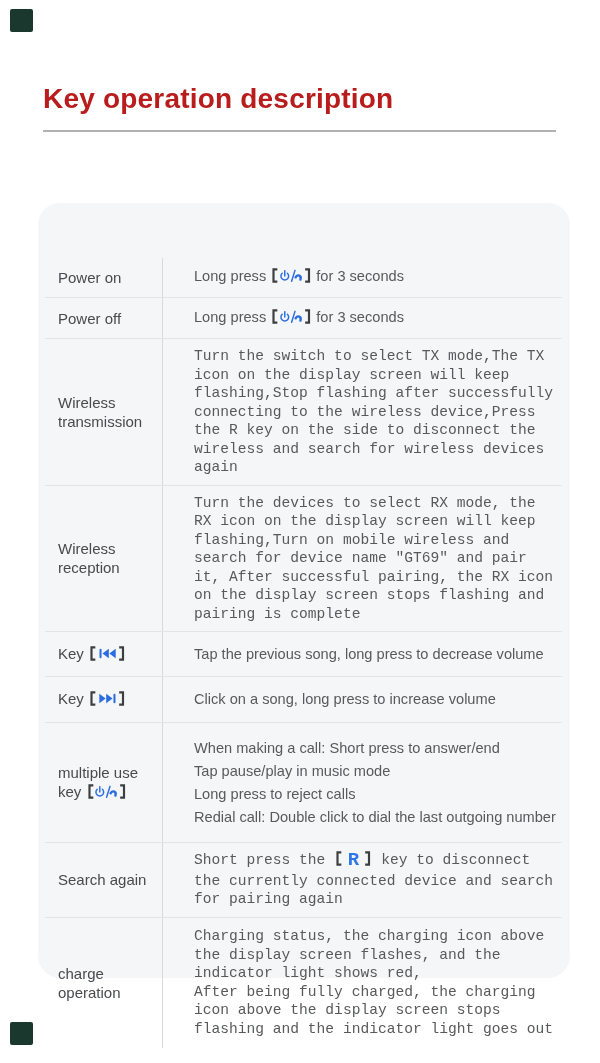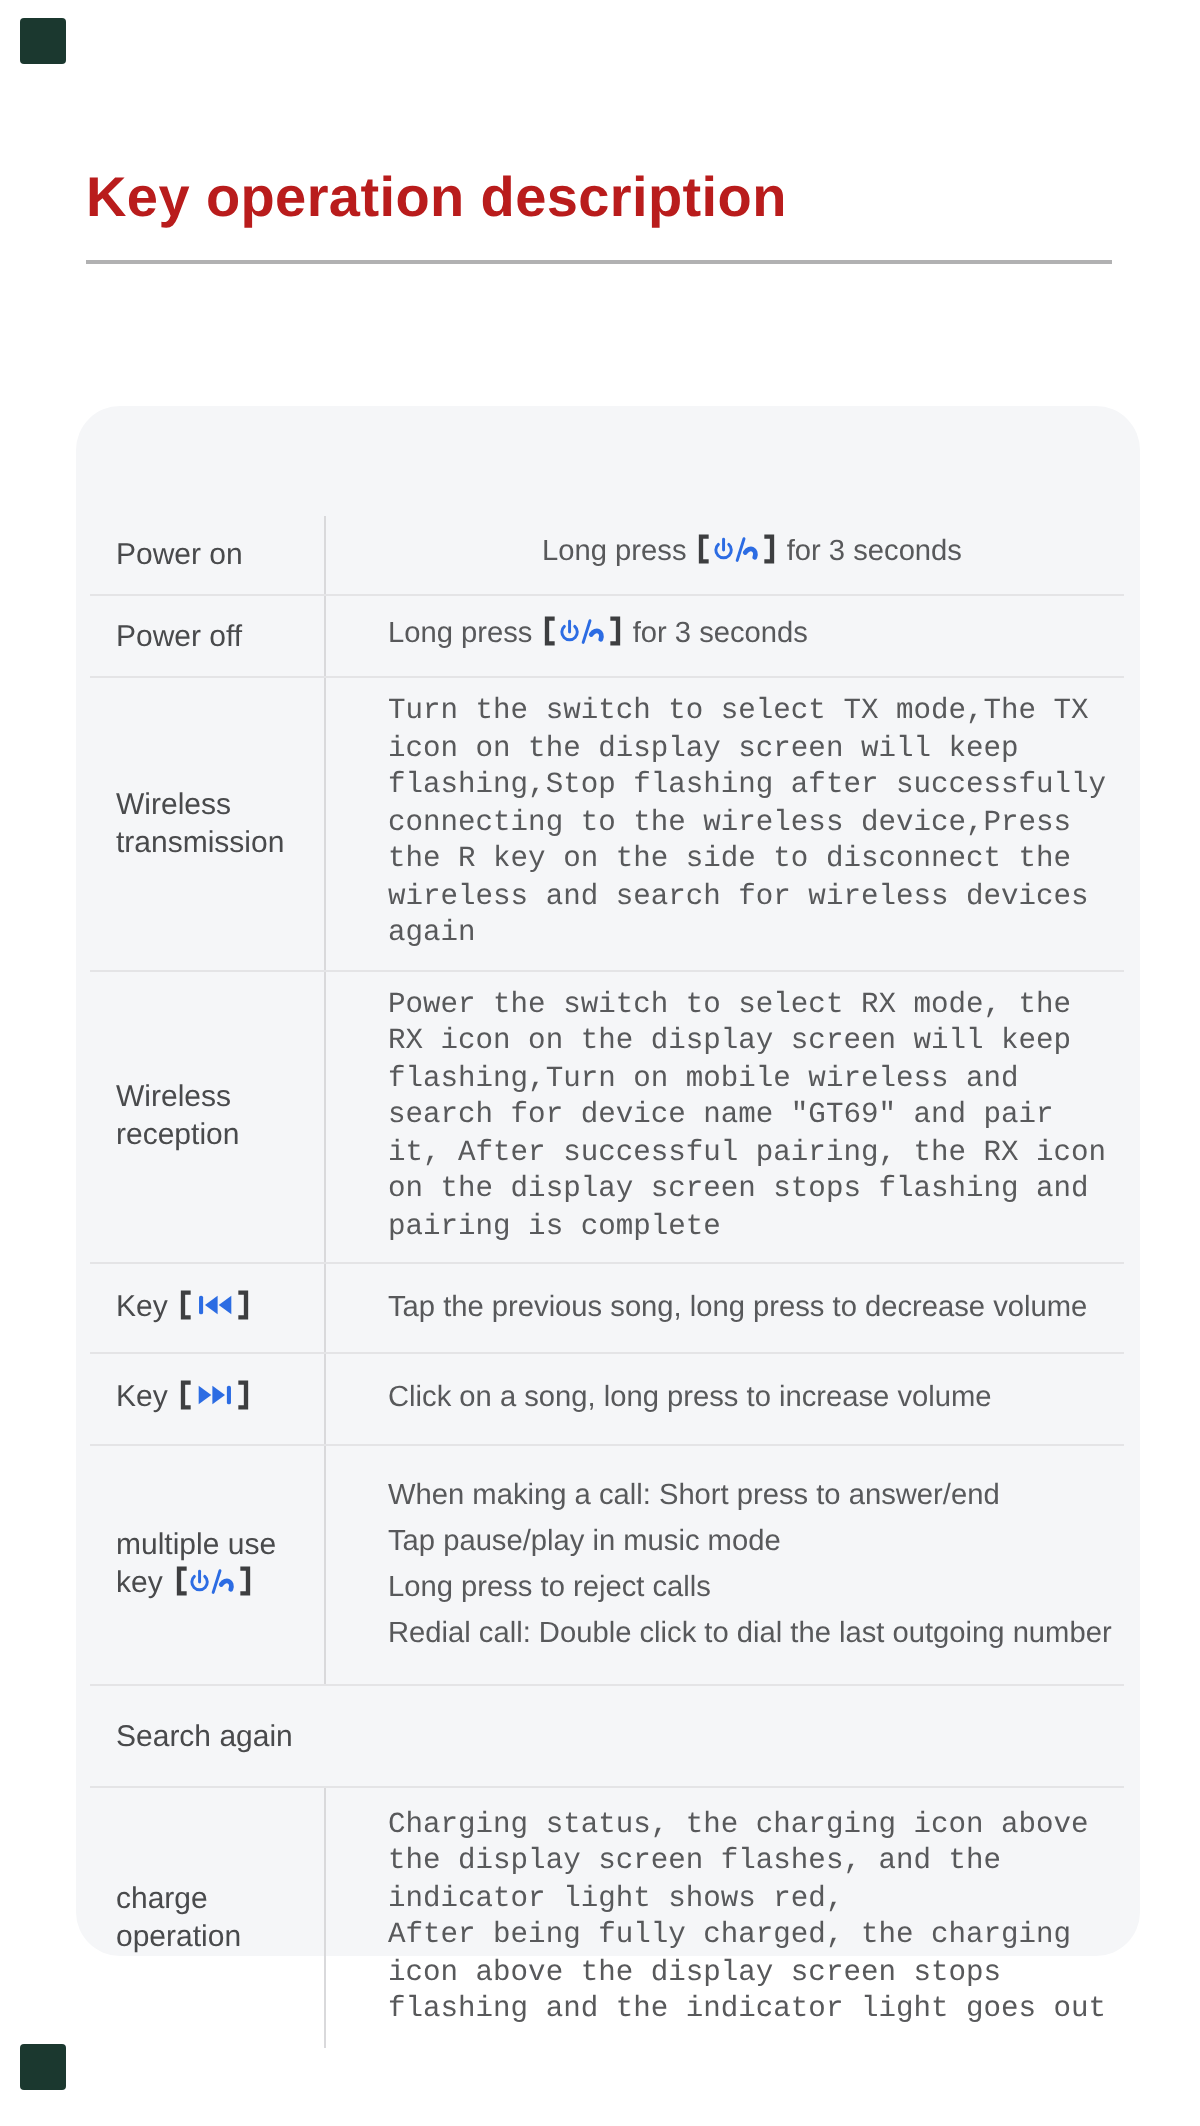--- a/index.html
+++ b/index.html
@@ -55,7 +55,7 @@
 
 <div class="card">
   <div id="ktable">
-      <div class="row" style="min-height: 40px; text-align: center;">
+      <div class="row" style="min-height: 40px;">
         <div class="cell-label">
           <span class="inner"><span>Power on</span></span>
         </div>

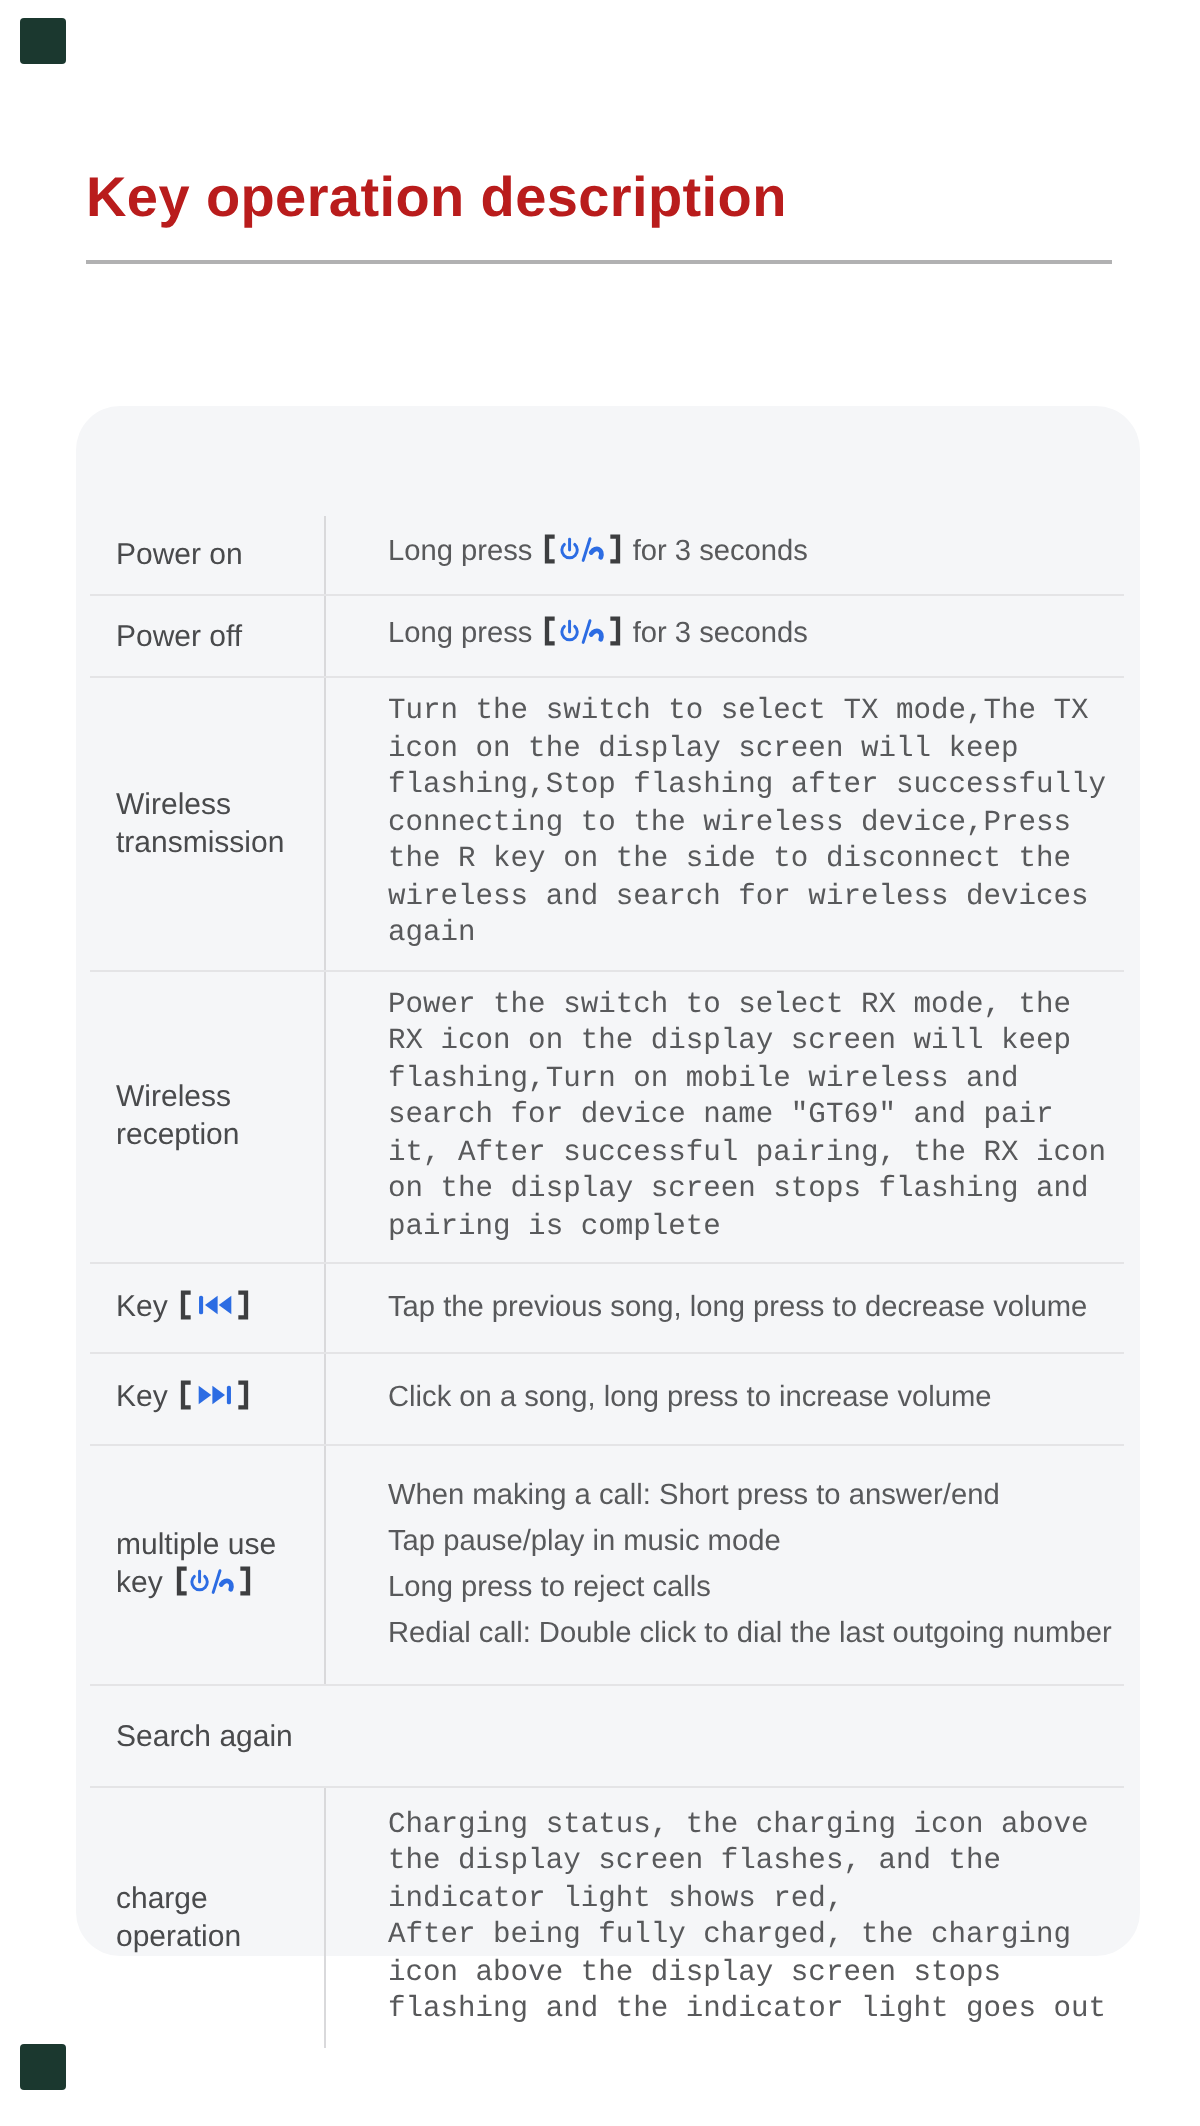--- a/index.html
+++ b/index.html
@@ -102,7 +102,7 @@
           <span class="inner"><span>Wireless reception</span></span>
         </div>
         <div class="cell-desc">
-          <div class="line"><span>Power the switch to select RX mode, the RX icon on the display screen will keep flashing,Turn on mobile wireless and search for device name "GT69" and pair it, After successful pairing, the RX icon on the display screen stops flashing and pairing is complete</span></div>
+          <div class="line"><span>Turn the devices to select RX mode, the RX icon on the display screen will keep flashing,Turn on mobile wireless and search for device name "GT69" and pair it, After successful pairing, the RX icon on the display screen stops flashing and pairing is complete</span></div>
         </div>
       </div>
       <div class="row" style="min-height: 45px;">

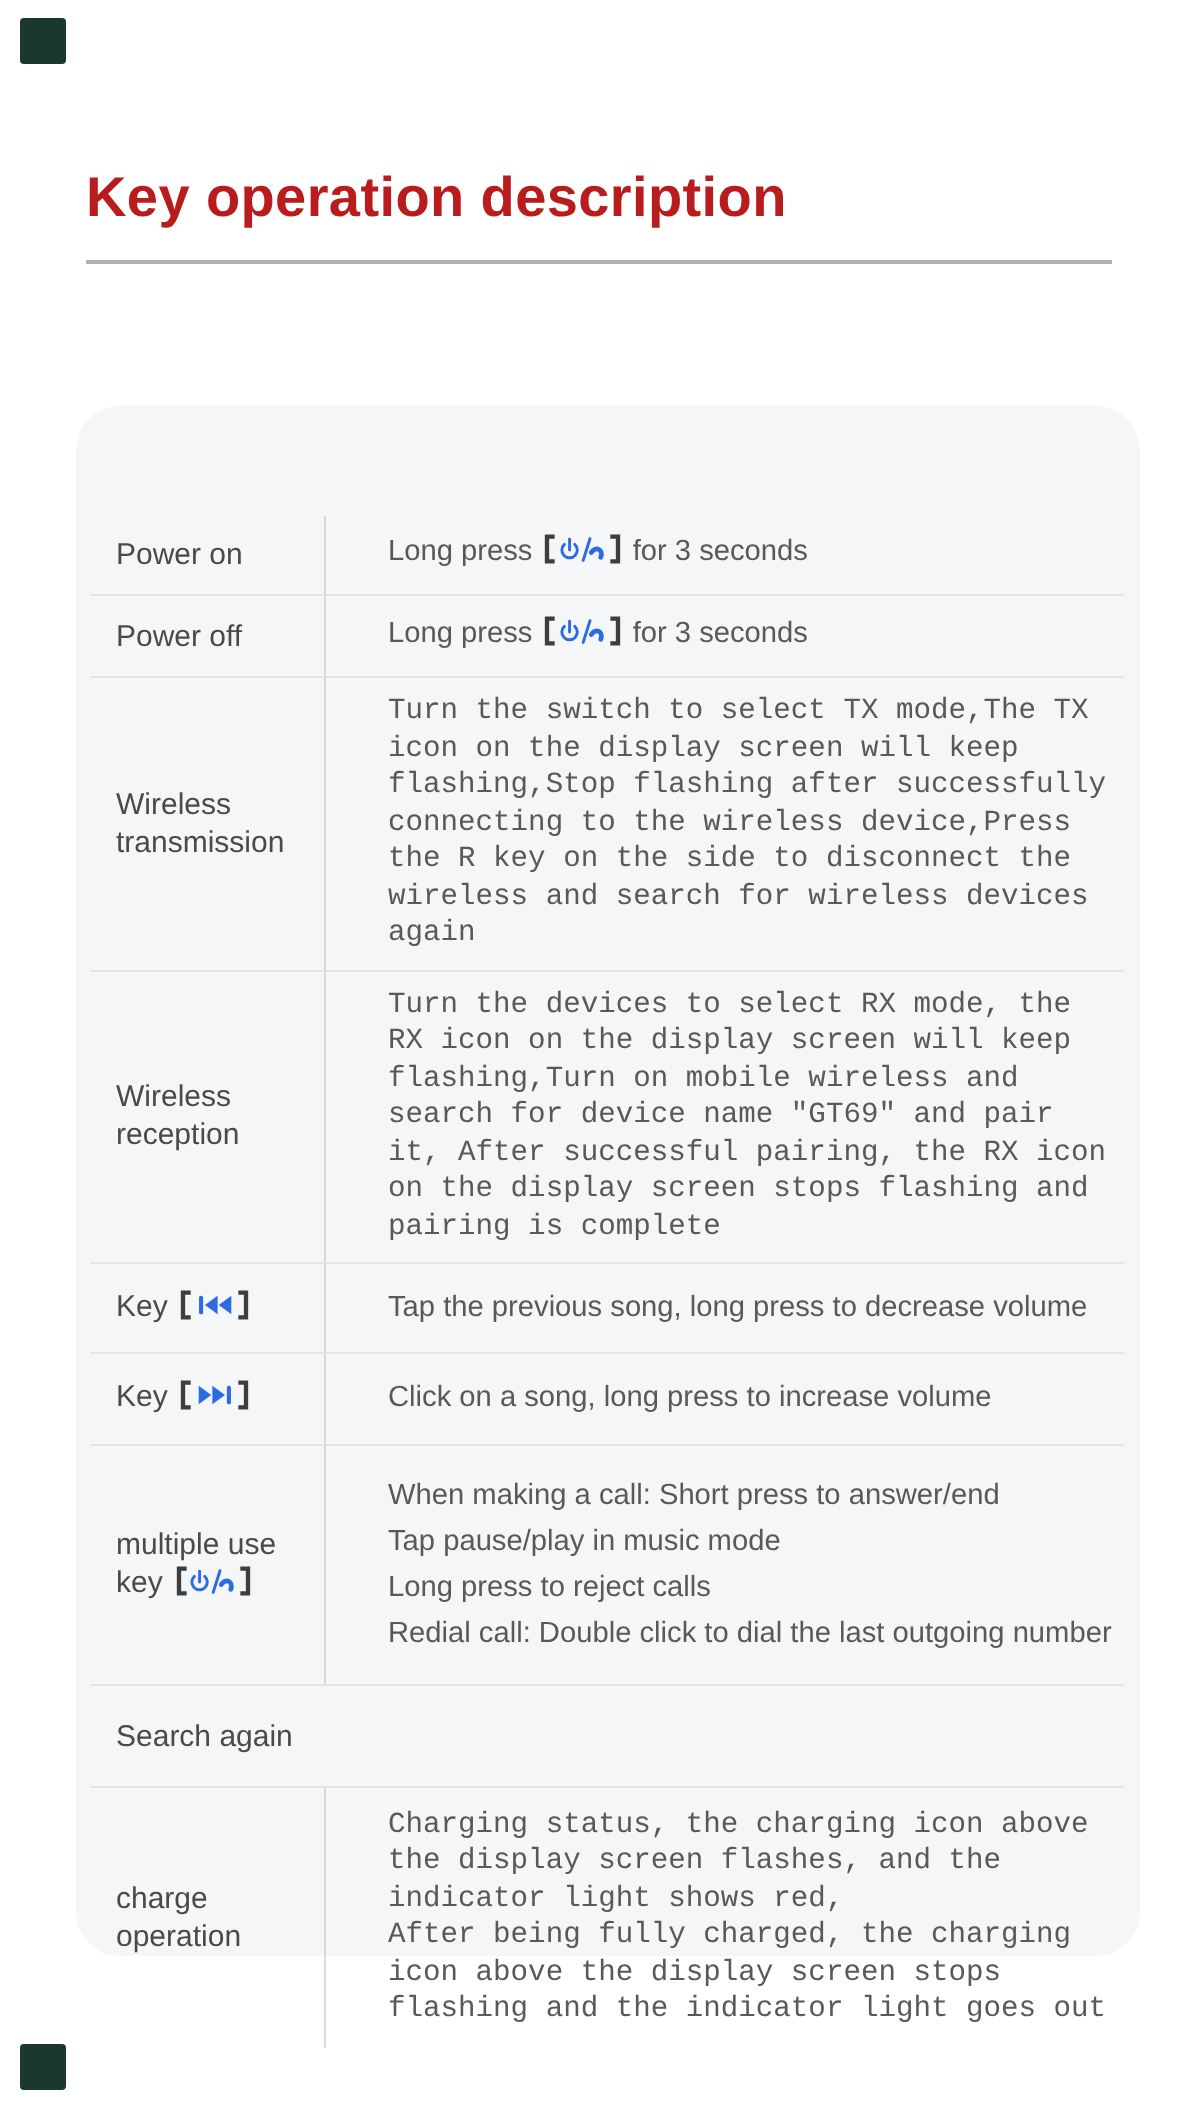--- a/index.html
+++ b/index.html
@@ -161,6 +161,13 @@
         <div class="cell-label">
           <span class="inner"><span>Search again</span></span>
         </div>
+        <div class="cell-desc">
+          <div class="line"><span>Short press the </span><span class="bracket" aria-label="【"><svg class="i-br" viewBox="0 0 9 18">
+                <path d="M7.6 1.6 H3 V16.4 H7.6"></path>
+              </svg></span><span class="blue-key">R</span><span class="bracket" aria-label="】"><svg class="i-br" viewBox="0 0 9 18">
+                <path d="M1.4 1.6 H6 V16.4 H1.4"></path>
+              </svg></span><span> key to disconnect the currently connected device and search for pairing again</span></div>
+        </div>
       </div>
       <div class="row tight" style="min-height: 130px;">
         <div class="cell-label">

